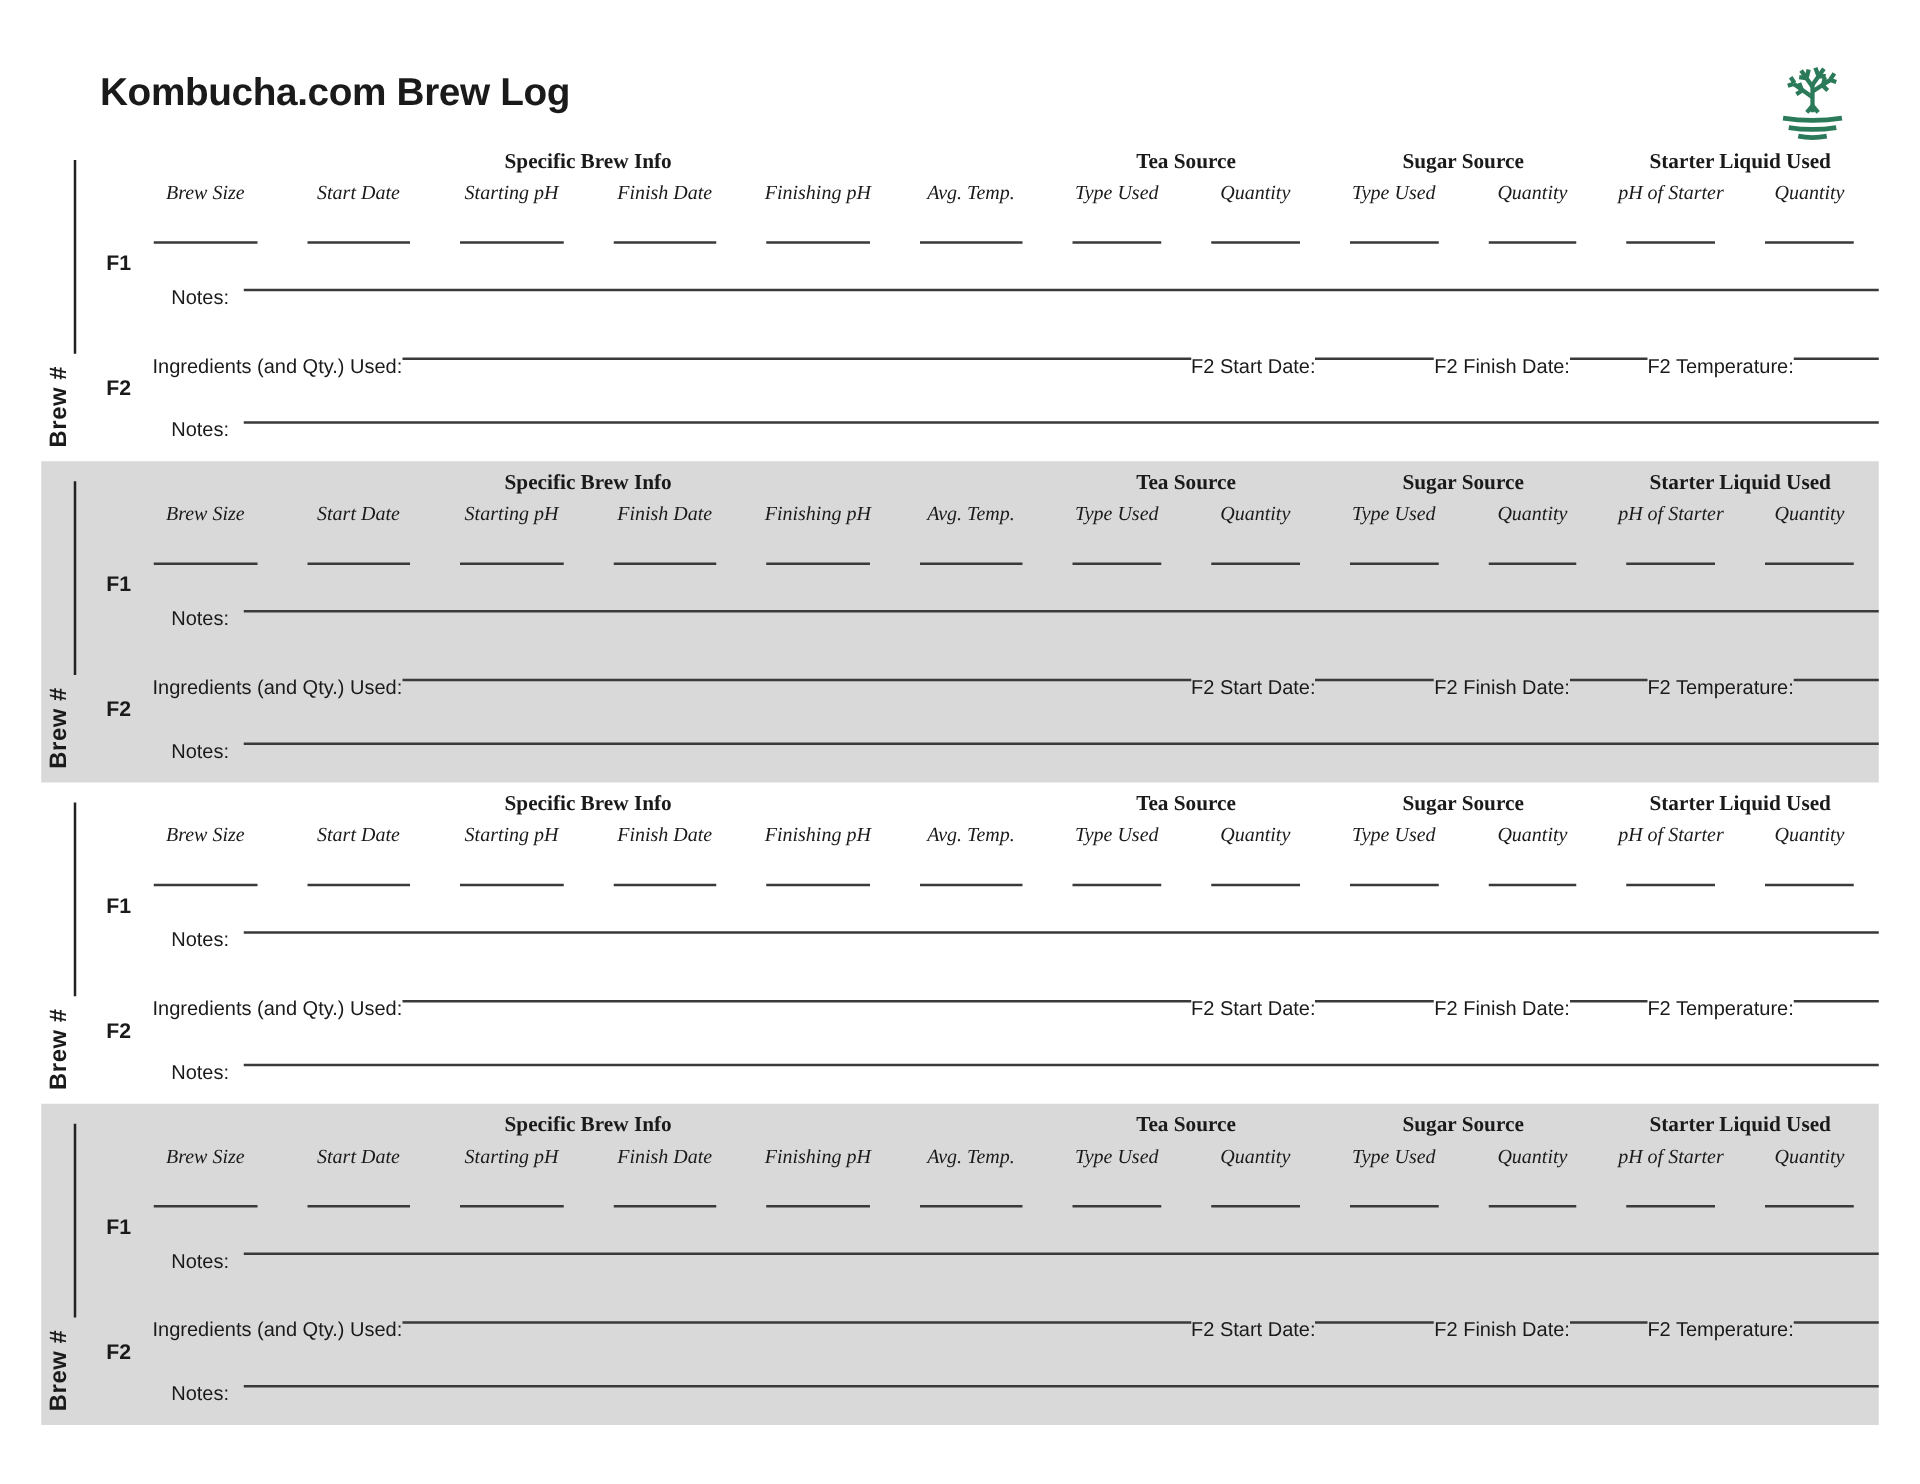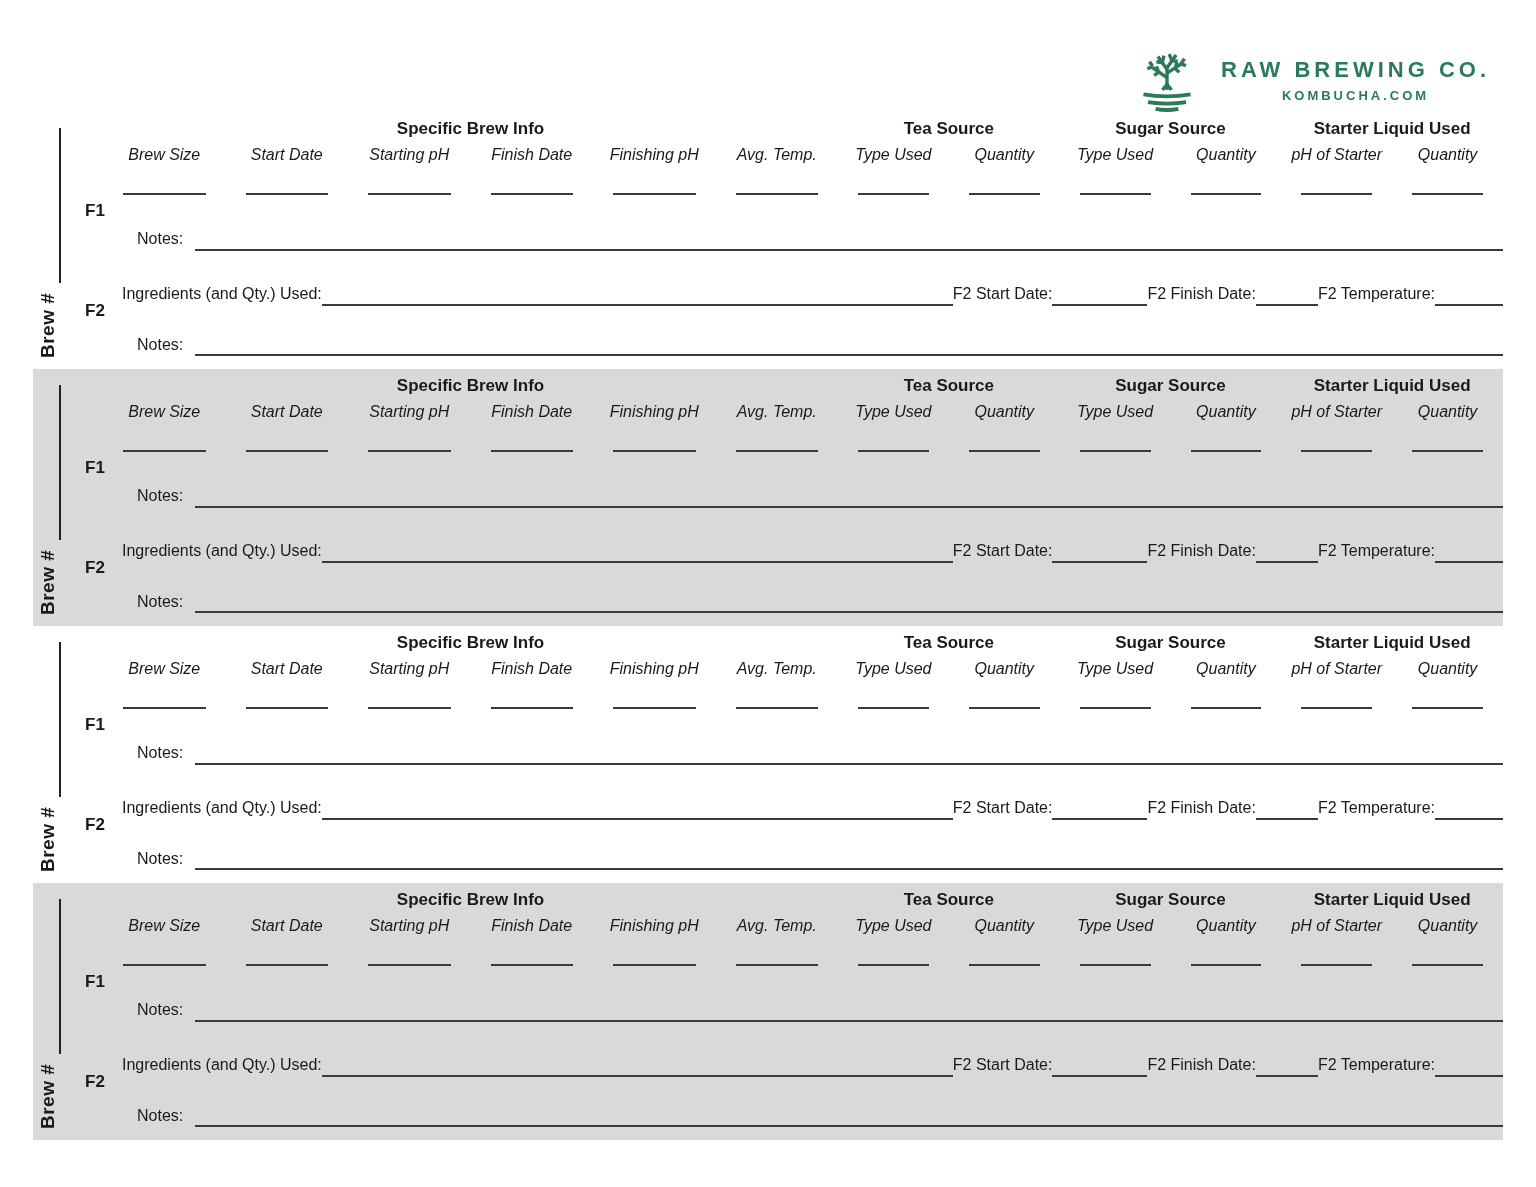--- a/index.html
+++ b/index.html
@@ -61,6 +61,7 @@
 <div class="page">
 
   <div class="hdr">
+    <h1 class="title">Kombucha.com Brew Log</h1>
     <div class="logo">
       <svg width="80" height="76" viewBox="0 0 100 100" fill="none" stroke="#2b7a59" stroke-width="4.5" stroke-linecap="butt">
 

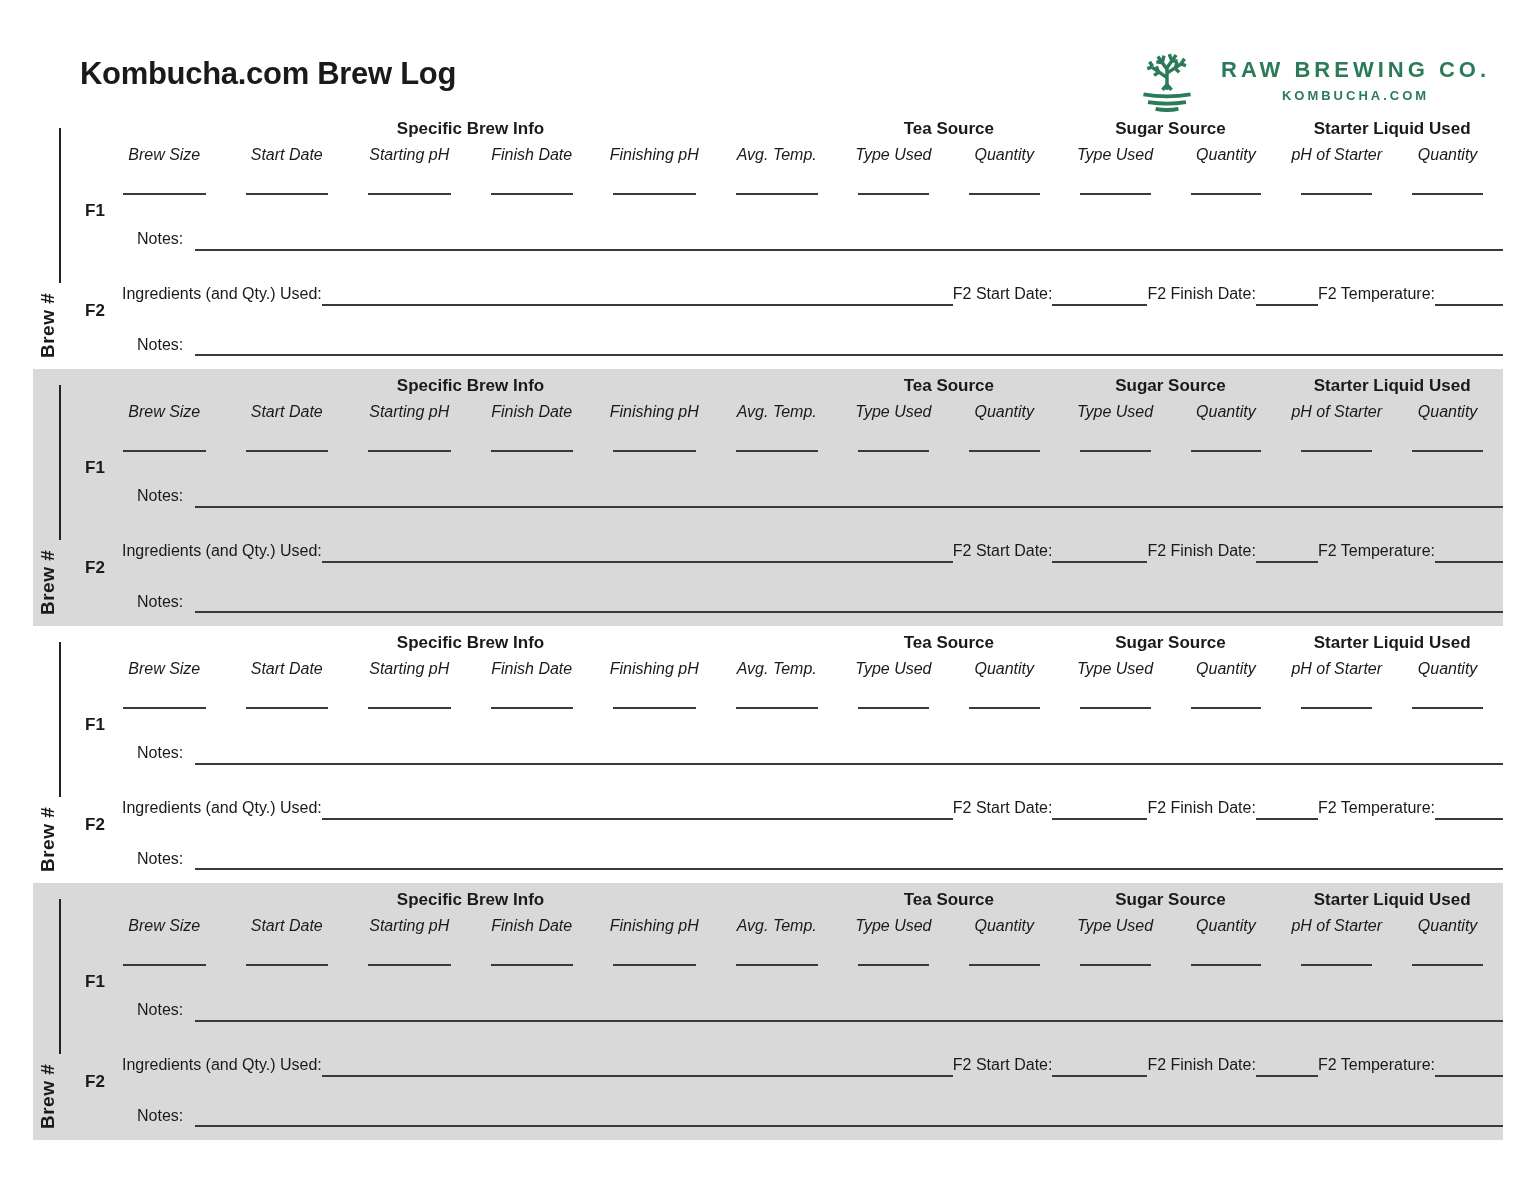--- a/index.html
+++ b/index.html
@@ -89,10 +89,6 @@
         <path d="M25 79 Q50 83 75 79" stroke-width="5"></path>
         <path d="M35 88 Q50 91 65 88" stroke-width="5"></path>
       </svg>
-      <div class="logo-text">
-        <span class="brand-name">RAW BREWING CO.</span>
-        <span class="brand-domain">KOMBUCHA.COM</span>
-      </div>
     </div>
   </div>
 

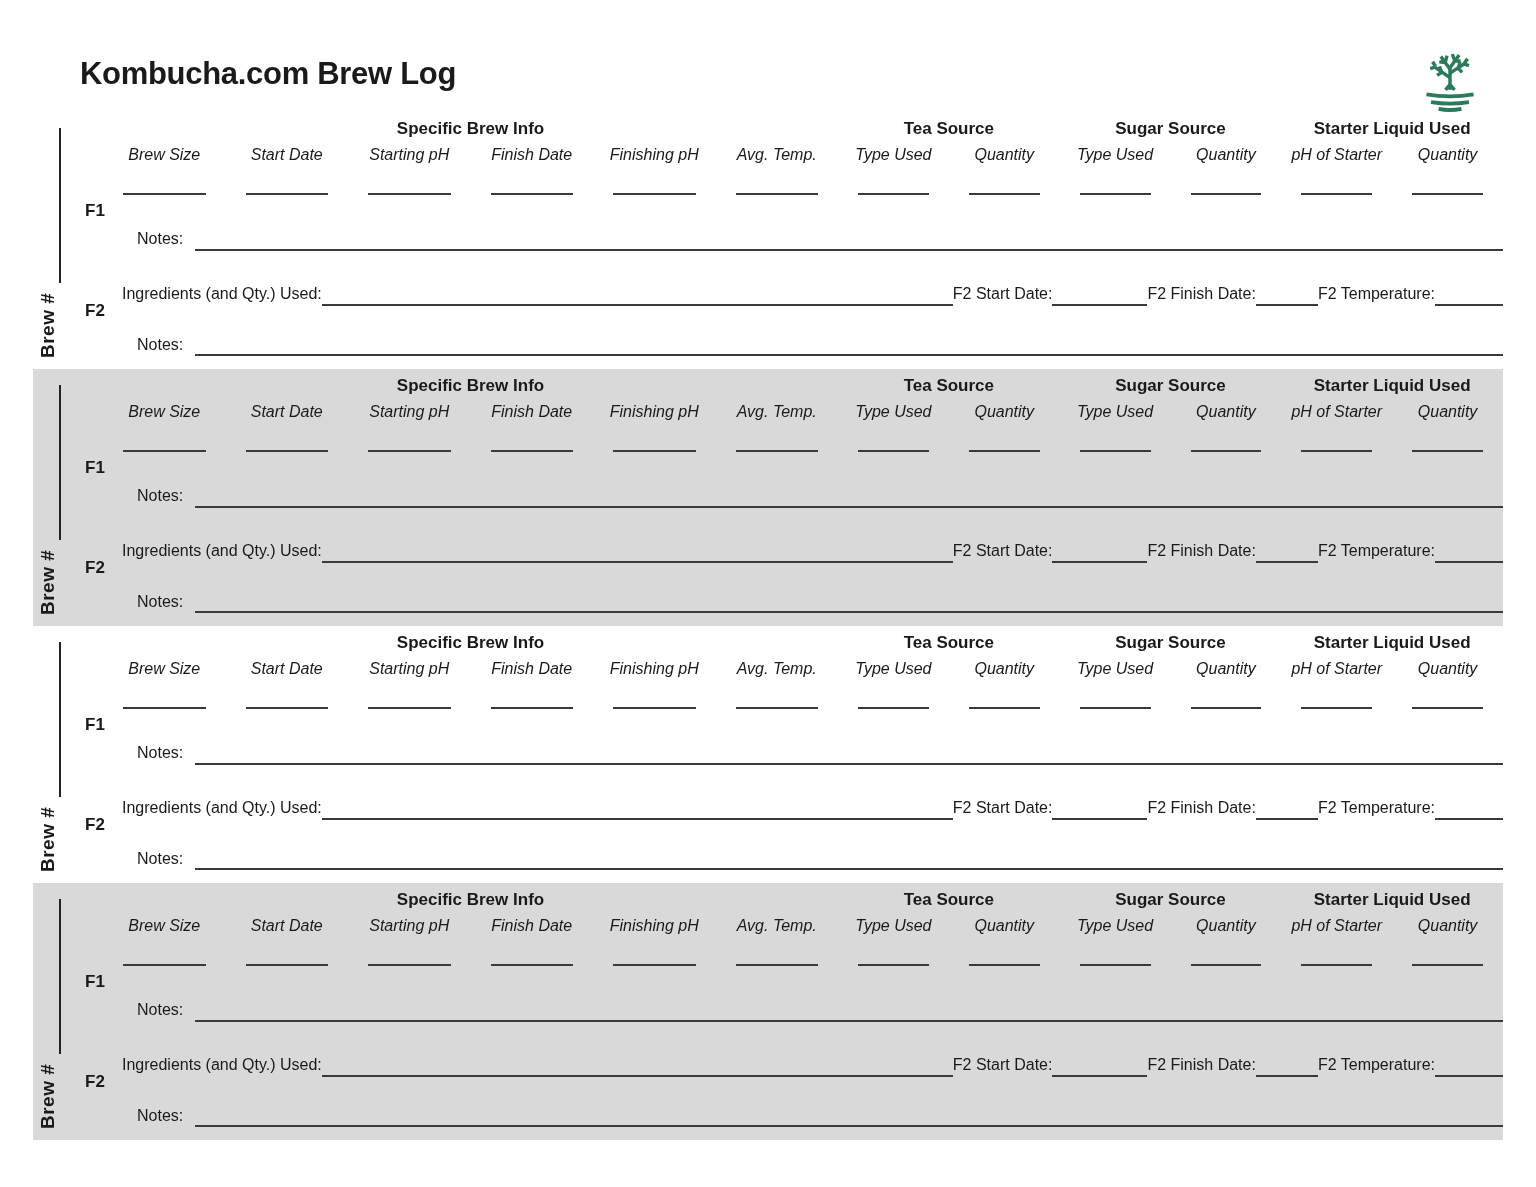--- a/index.html
+++ b/index.html
@@ -35,7 +35,7 @@
   .side-line{flex:1;border-top:2px solid #222;margin-top:13px;height:0;}
 
   .content{margin-left:42px;position:relative;height:100%;}
-  .grid{display:grid;grid-template-columns:repeat(6,21fr) repeat(6,19fr);margin-left:28px;}
+  .grid{display:grid;grid-template-columns:repeat(6,21fr) repeat(6,19fr);margin-left:28px;font-family:Liberation Serif, serif;}
   .row-groups{padding-top:8px;font-size:17px;font-weight:bold;line-height:18px;text-align:center;}
   .g1{grid-column:1/7}.g2{grid-column:7/9}.g3{grid-column:9/11}.g4{grid-column:11/13}
   .row-cols{margin-top:8px;font-size:16px;font-style:italic;line-height:17px;text-align:center;}

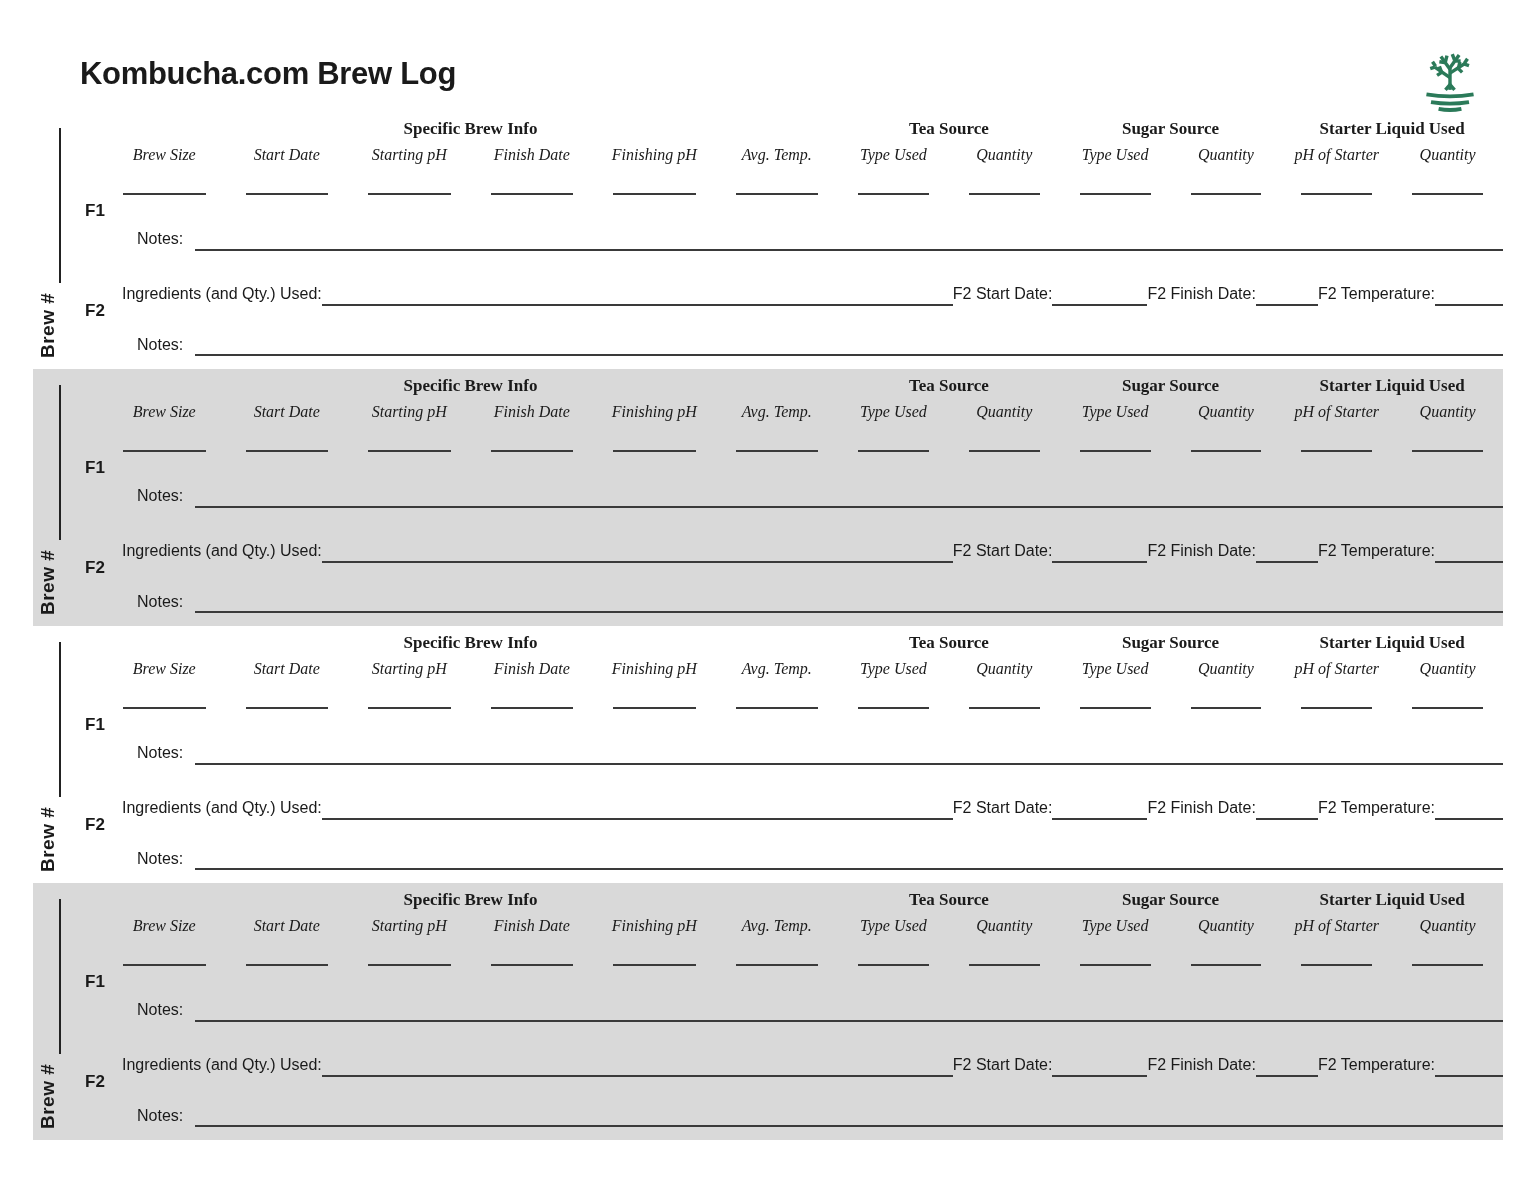--- a/index.html
+++ b/index.html
@@ -46,7 +46,7 @@
   .f1{top:90px;text-align:center;}
   .f2{top:190px;}
 
-  .flexrow{display:flex;align-items:flex-end;font-size:16px;line-height:1.05;}
+  .flexrow{display:flex;font-size:16px;line-height:1.05;}
   .flexrow .ln{border-bottom:2px solid var(--line);height:0;margin-bottom:-3px;}
   .grow{flex:1;}
   .notes1{margin:36px 0 0 62px;}

